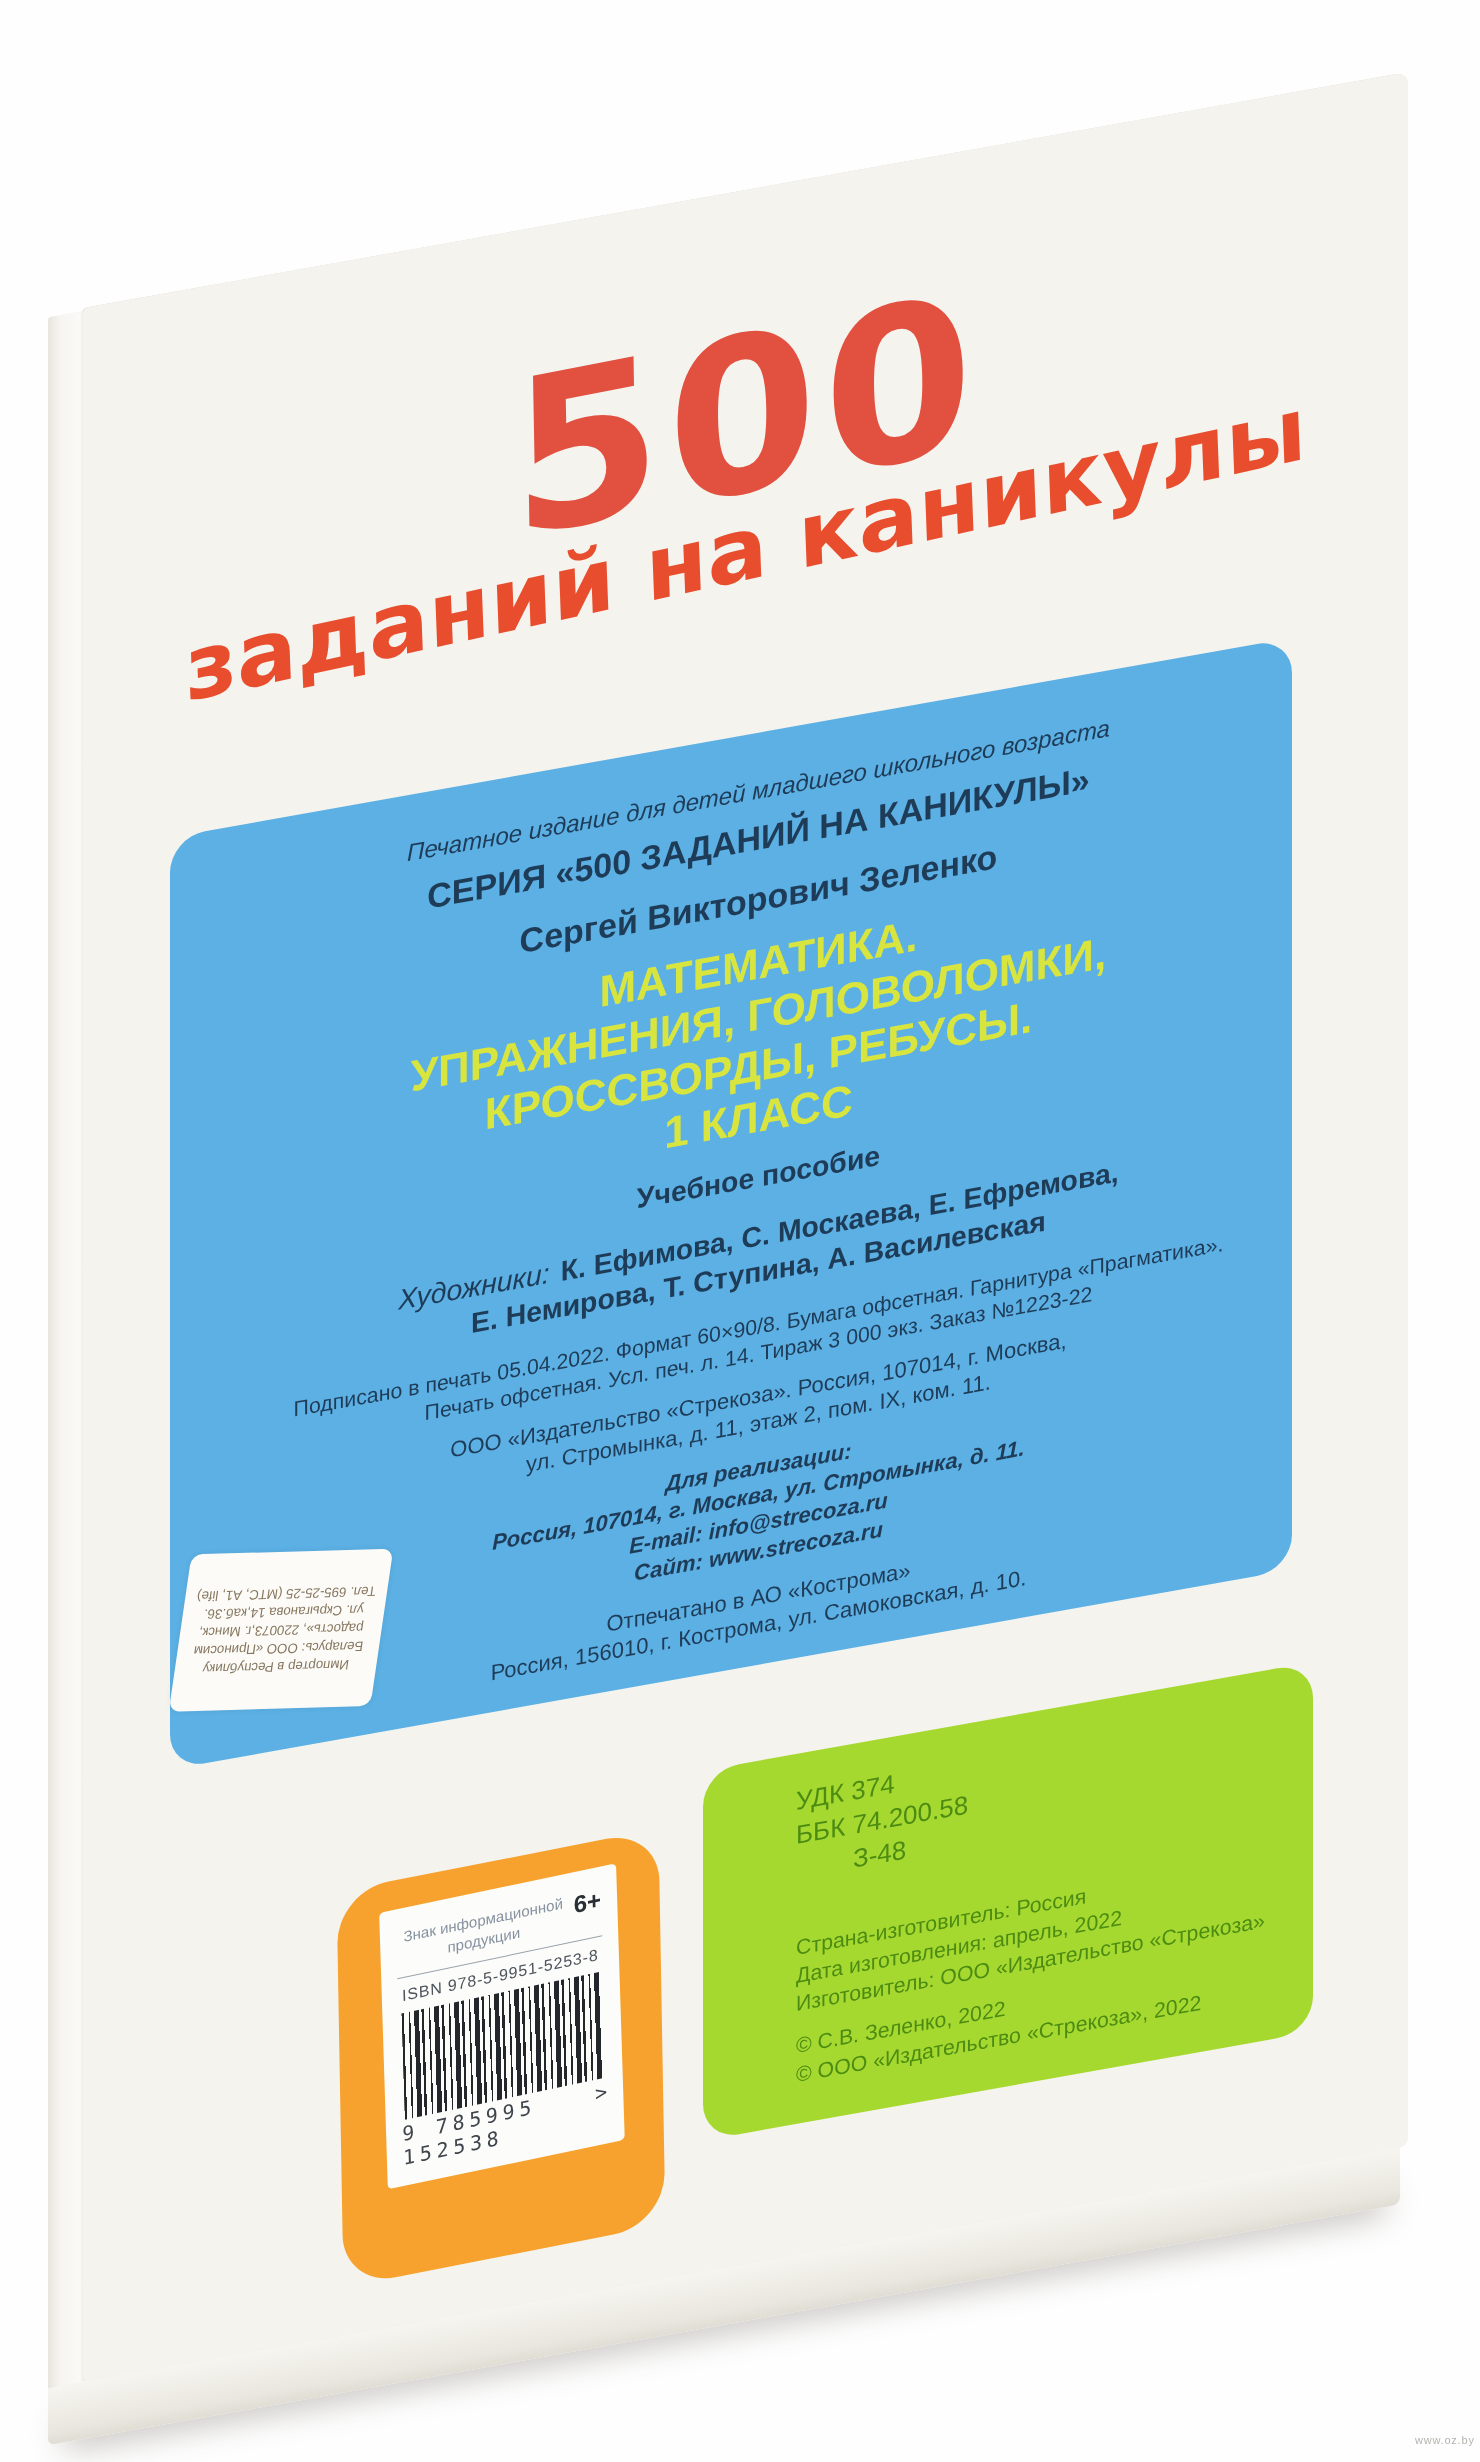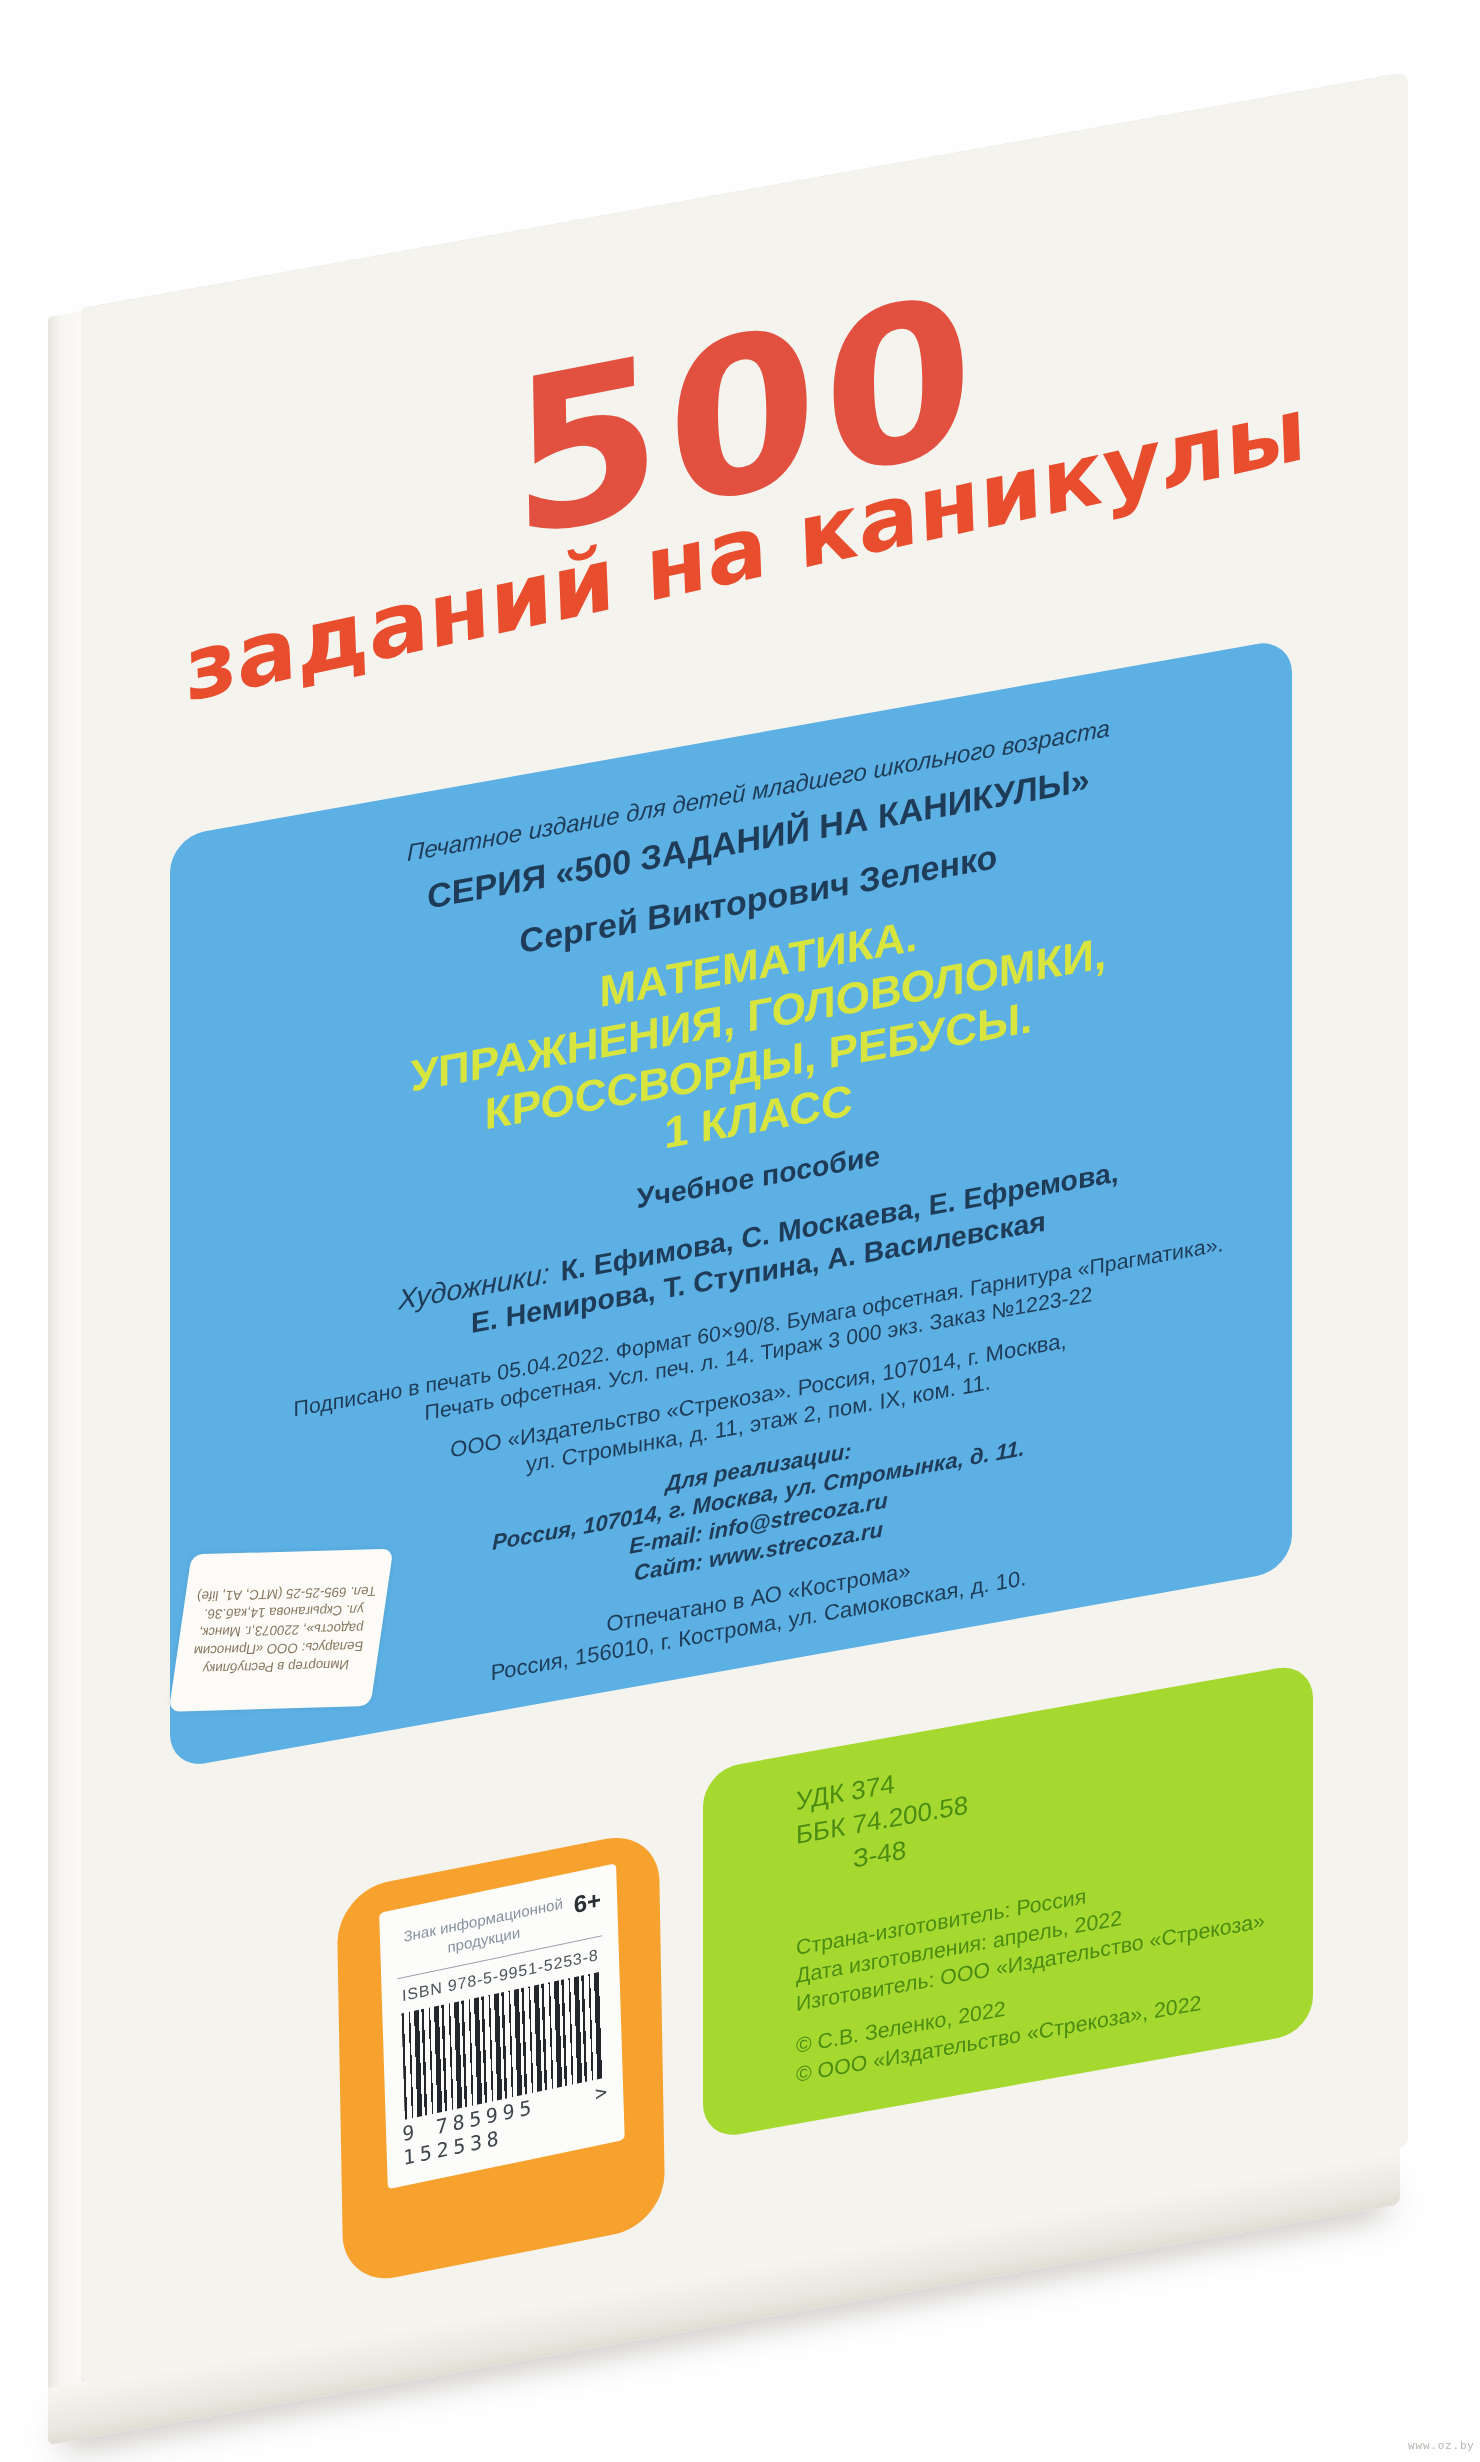--- a/index.html
+++ b/index.html
@@ -108,8 +108,8 @@
   .gp-copy{position:absolute;left:93px;top:278px;font-size:21.3px;line-height:29px;text-align:left;}
   
   .watermark{
-    position:absolute;right:6.3px;bottom:10px;
-    font-size:11px;color:#b4b4ae;letter-spacing:0.8px;font-family:Liberation Mono, monospace;
+    position:absolute;right:6.3px;bottom:16px;
+    font-size:11px;color:#b4b4ae;letter-spacing:0.8px;
   }
 </style>
 </head>

